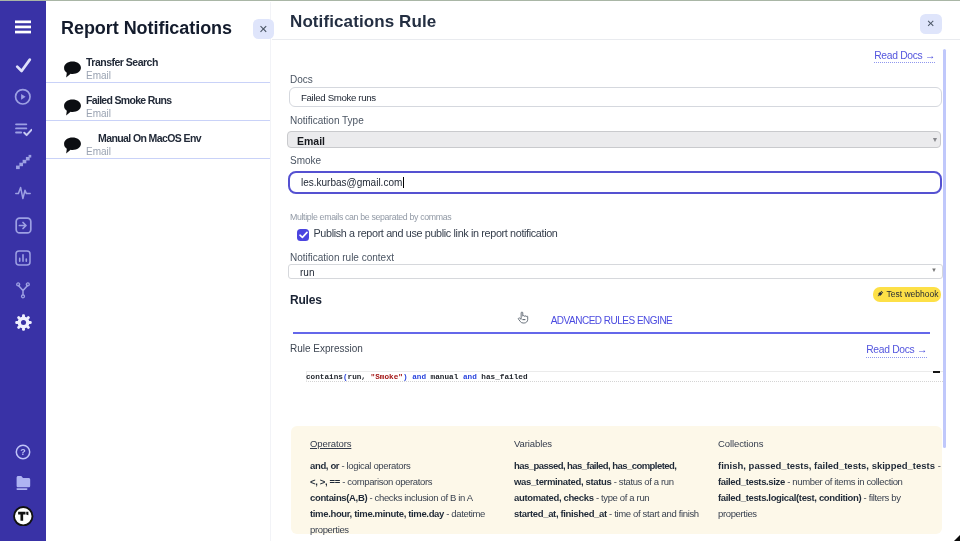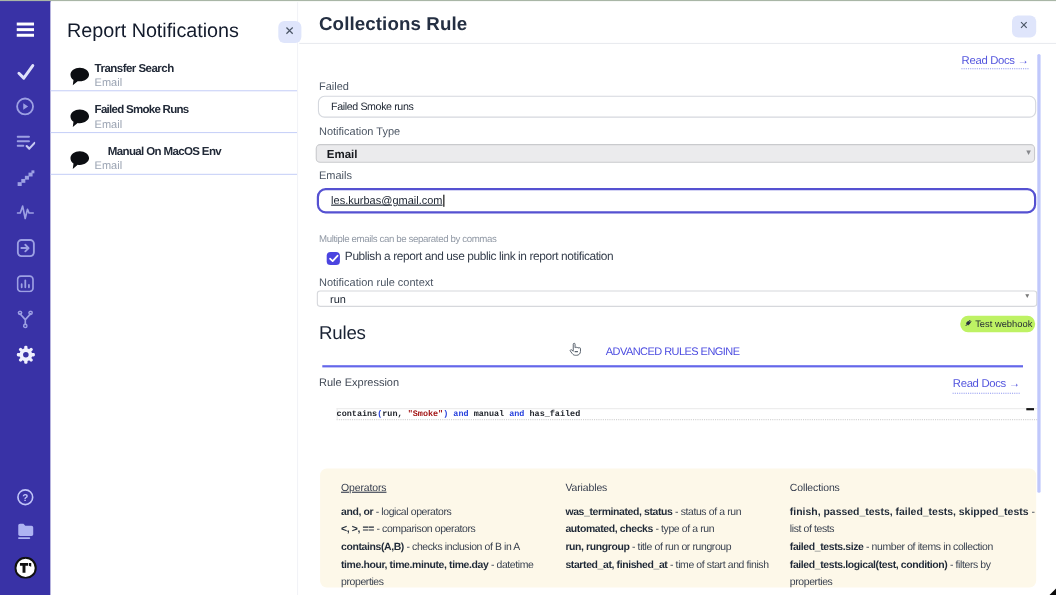--- a/index.html
+++ b/index.html
@@ -103,7 +103,7 @@
 </svg>
 
 <div class="abs" style="left:46px;top:2px;width:225px;height:539px;background:#fff;border-right:1px solid #f2f3f7;"></div>
-<div class="abs" style="left:61px;top:18px;width:200px;font-size:18px;font-weight:normal;color:#131b2c;letter-spacing:-0.05px;">Report Notifications</div>
+<div class="abs" style="left:61px;top:18px;width:200px;font-size:18px;font-weight:bold;color:#131b2c;letter-spacing:-0.05px;">Report Notifications</div>
 <div class="abs" style="left:253px;top:18.5px;width:20.5px;height:20.5px;background:#dfe5fb;border-radius:5.5px;color:#4a5565;font-size:11px;line-height:20.5px;text-align:center;">✕</div>
 
 <svg class="abs" style="left:63.2px;top:59.6px" width="19" height="19.5" viewBox="0 0 18 18">

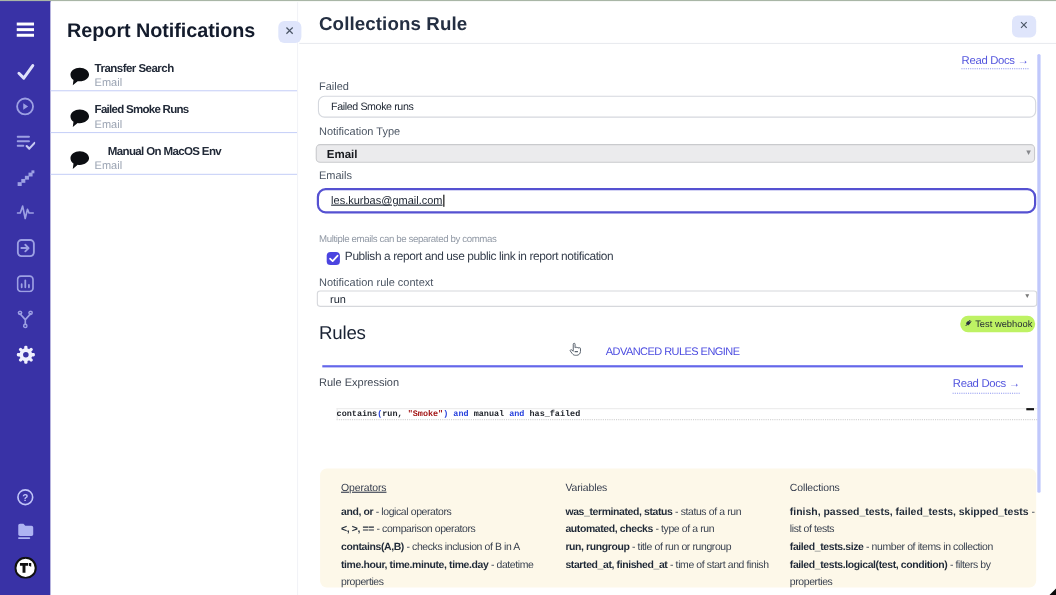--- a/index.html
+++ b/index.html
@@ -127,7 +127,7 @@
 <div class="abs" style="left:86px;top:146px;font-size:10px;color:#9aa3b2;">Email</div>
 <div class="abs" style="left:46px;top:158px;width:224px;height:1px;background:#c9d2f8;"></div>
 
-<div class="abs" style="left:290px;top:11.6px;font-size:17px;font-weight:bold;color:#242f42;letter-spacing:0.1px;">Collections Rule</div>
+<div class="abs" style="left:290px;top:11.6px;font-size:17px;font-weight:bold;color:#242f42;letter-spacing:0.1px;">Notifications Rule</div>
 <div class="abs" style="left:920px;top:13.5px;width:21.5px;height:20px;background:#dfe5fb;border-radius:5.5px;color:#4a5565;font-size:10px;line-height:20px;text-align:center;">✕</div>
 <div class="abs" style="left:272px;top:39px;width:688px;height:1px;background:#e9ebef;"></div>
 

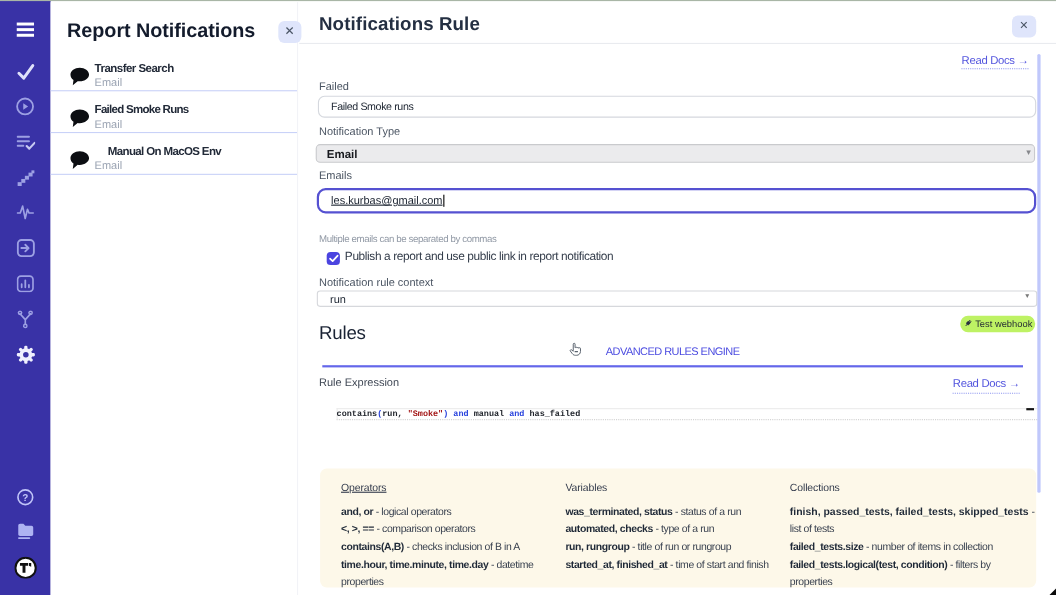--- a/index.html
+++ b/index.html
@@ -133,7 +133,7 @@
 
 <div class="abs" style="right:25px;top:50px;font-size:10.3px;color:#5355de;border-bottom:1px dotted #8f97ef;padding-bottom:1px;letter-spacing:-0.3px;">Read Docs →</div>
 
-<div class="abs lbl" style="left:290px;top:74px;">Failed</div>
+<div class="abs lbl" style="left:290px;top:74px;">Docs</div>
 <div class="abs" style="left:288.5px;top:87px;width:653px;height:19.5px;border:1px solid #d5d8de;border-radius:6px;"></div>
 <div class="abs" style="left:301px;top:92.3px;font-size:9.7px;color:#1b2330;letter-spacing:-0.35px;">Failed Smoke runs</div>
 

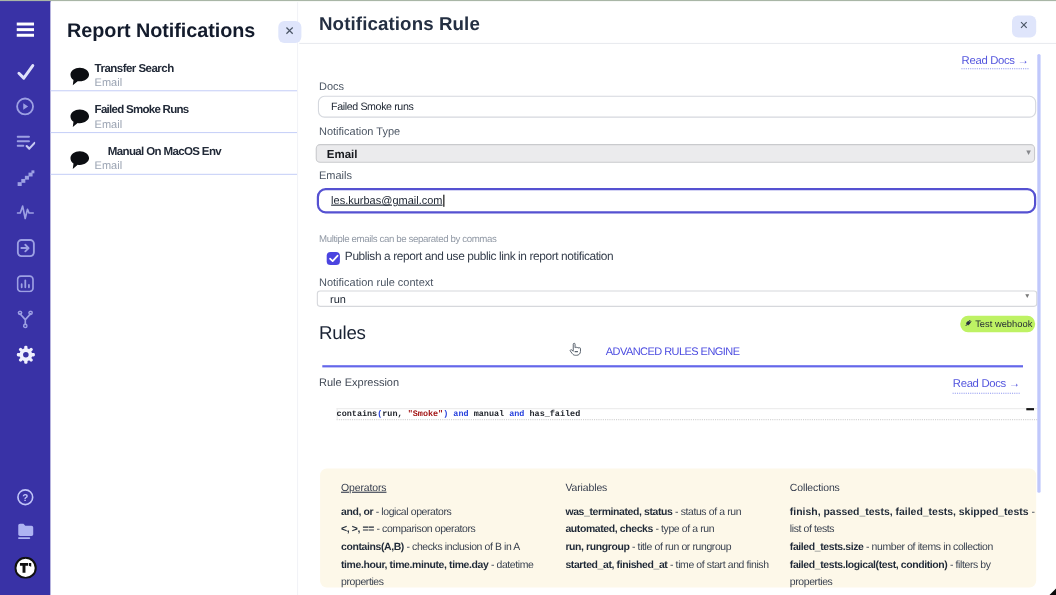--- a/index.html
+++ b/index.html
@@ -142,7 +142,7 @@
 <div class="abs" style="left:297px;top:134.8px;font-size:10.5px;font-weight:bold;color:#17191e;letter-spacing:0px;">Email</div>
 <div class="abs" style="left:931.5px;top:136px;font-size:7px;color:#87888d;">▼</div>
 
-<div class="abs lbl" style="left:290px;top:154.5px;">Emails</div>
+<div class="abs lbl" style="left:290px;top:154.5px;">Smoke</div>
 <div class="abs" style="left:288px;top:170.5px;width:654px;height:23.5px;border:2px solid #5551d1;border-radius:8px;"></div>
 <div class="abs" style="left:301px;top:177px;font-size:10px;color:#1b2330;text-decoration:underline;">les.kurbas@gmail.com<span style="border-right:1px solid #000;margin-left:1px;"></span></div>
 <div class="abs" style="left:290px;top:197px;font-size:8.8px;color:#9199a5;letter-spacing:-0.35px;margin-top:15px;">Multiple emails can be separated by commas</div>

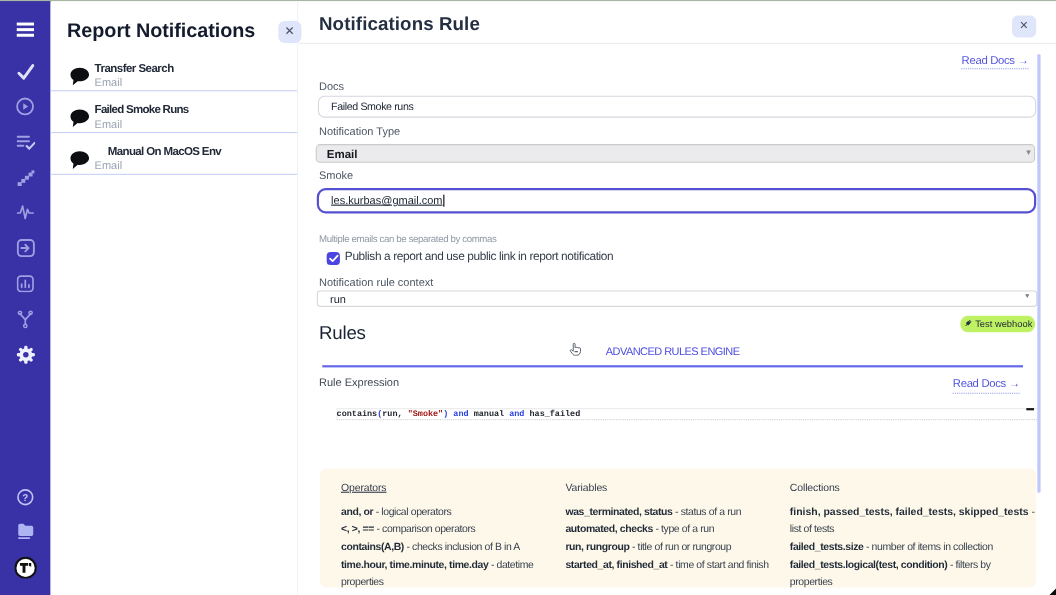--- a/index.html
+++ b/index.html
@@ -144,7 +144,7 @@
 
 <div class="abs lbl" style="left:290px;top:154.5px;">Smoke</div>
 <div class="abs" style="left:288px;top:170.5px;width:654px;height:23.5px;border:2px solid #5551d1;border-radius:8px;"></div>
-<div class="abs" style="left:301px;top:177px;font-size:10px;color:#1b2330;text-decoration:underline;">les.kurbas@gmail.com<span style="border-right:1px solid #000;margin-left:1px;"></span></div>
+<div class="abs" style="left:301px;top:177px;font-size:10px;color:#1b2330;">les.kurbas@gmail.com<span style="border-right:1px solid #000;margin-left:1px;"></span></div>
 <div class="abs" style="left:290px;top:197px;font-size:8.8px;color:#9199a5;letter-spacing:-0.35px;margin-top:15px;">Multiple emails can be separated by commas</div>
 
 <div class="abs" style="left:296.5px;top:228.7px;width:12.5px;height:12.5px;background:#4b44e0;border-radius:3.5px;"></div>

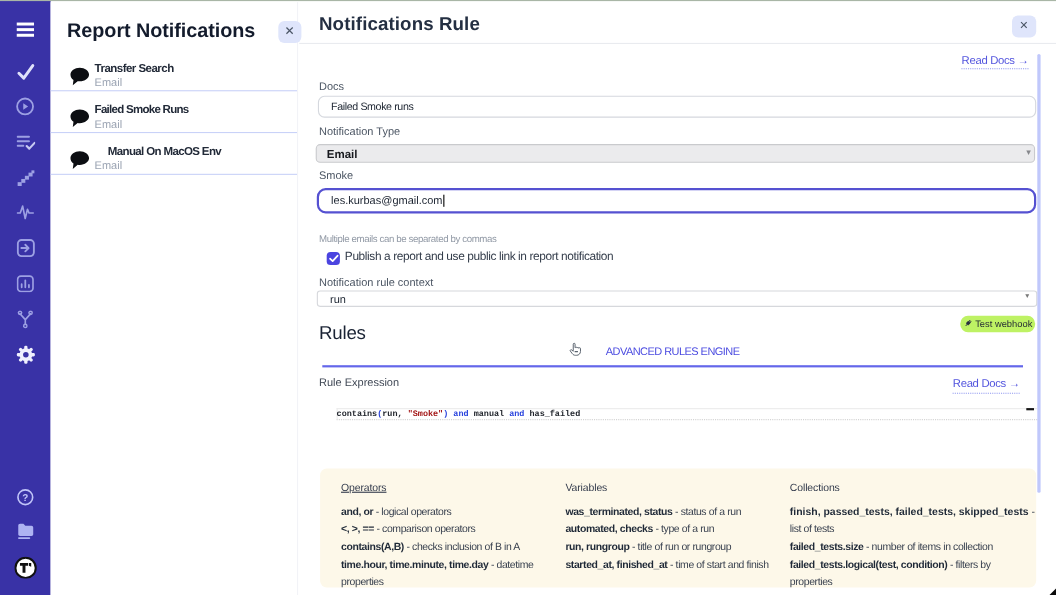--- a/index.html
+++ b/index.html
@@ -158,7 +158,7 @@
 <div class="abs" style="left:300px;top:266.5px;font-size:10px;color:#1b2330;">run</div>
 <div class="abs" style="left:931px;top:266.5px;font-size:6px;color:#777;">▼</div>
 
-<div class="abs" style="left:290px;top:293px;font-size:17px;font-weight:normal;color:#1a2334;letter-spacing:-0.2px;">Rules</div>
+<div class="abs" style="left:290px;top:293px;font-size:12px;font-weight:bold;color:#1a2334;letter-spacing:-0.2px;">Rules</div>
 <div class="abs" style="left:873px;top:286.5px;width:68px;height:15.5px;background:#bef264;border-radius:7px;font-size:8.5px;color:#252b35;line-height:15.5px;text-align:center;">
  <svg style="vertical-align:-1px;margin-right:2px" width="9" height="9" viewBox="0 0 9 9">
       <g transform="rotate(45 4.5 4.5)" fill="#2a3140">

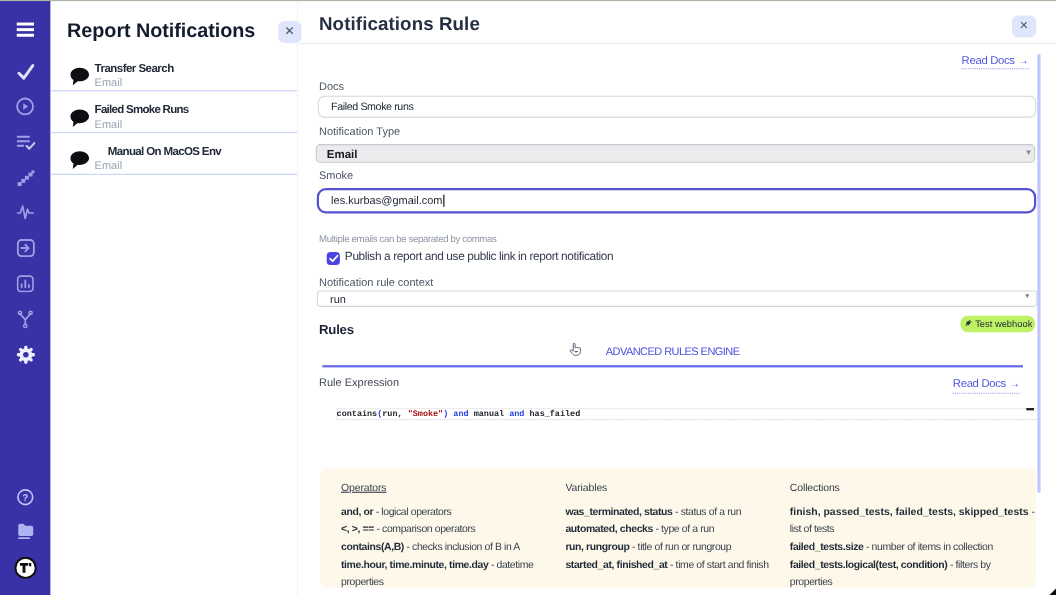--- a/index.html
+++ b/index.html
@@ -159,7 +159,7 @@
 <div class="abs" style="left:931px;top:266.5px;font-size:6px;color:#777;">▼</div>
 
 <div class="abs" style="left:290px;top:293px;font-size:12px;font-weight:bold;color:#1a2334;letter-spacing:-0.2px;">Rules</div>
-<div class="abs" style="left:873px;top:286.5px;width:68px;height:15.5px;background:#bef264;border-radius:7px;font-size:8.5px;color:#252b35;line-height:15.5px;text-align:center;">
+<div class="abs" style="left:873px;top:286.5px;width:68px;height:15.5px;background:#fde047;border-radius:7px;font-size:8.5px;color:#252b35;line-height:15.5px;text-align:center;">
  <svg style="vertical-align:-1px;margin-right:2px" width="9" height="9" viewBox="0 0 9 9">
       <g transform="rotate(45 4.5 4.5)" fill="#2a3140">
         <rect x="3" y="3.4" width="3" height="3.2" rx="0.7"></rect>

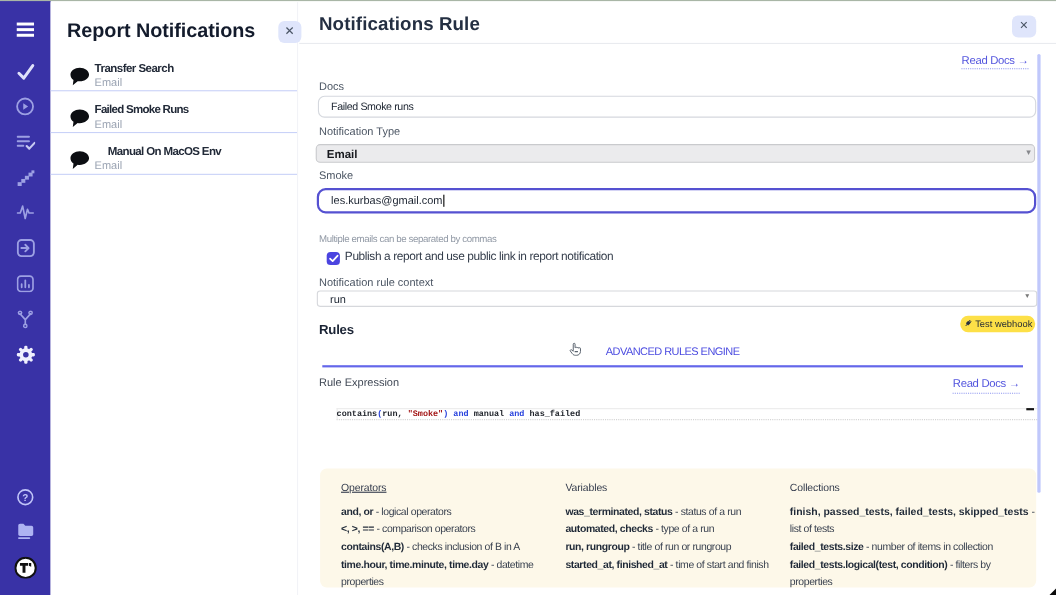--- a/index.html
+++ b/index.html
@@ -195,6 +195,7 @@
 </div>
 <div class="abs ch" style="left:514px;top:437.6px;">Variables</div>
 <div class="abs cb" style="left:514px;top:457.8px;">
+ <div style="letter-spacing:-0.55px;"><b>has_passed, has_failed, has_completed,</b></div>
  <div><b>was_terminated, status</b> - status of a run</div>
  <div><b>automated, checks</b> - type of a run</div>
  <div><b>run, rungroup</b> - title of run or rungroup</div>

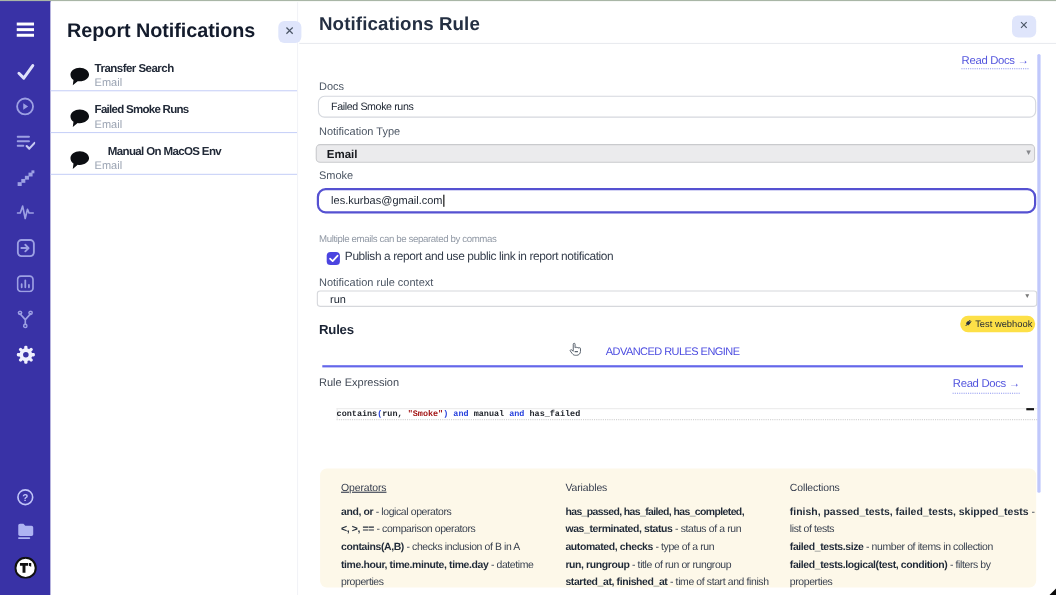--- a/index.html
+++ b/index.html
@@ -204,7 +204,6 @@
 <div class="abs ch" style="left:718px;top:437.6px;">Collections</div>
 <div class="abs cb" style="left:718px;top:457.8px;">
  <div style="letter-spacing:0px;"><b>finish, passed_tests, failed_tests, skipped_tests</b> -</div>
- <div>list of tests</div>
  <div><b>failed_tests.size</b> - number of items in collection</div>
  <div><b>failed_tests.logical(test, condition)</b> - filters by</div>
  <div>properties</div>

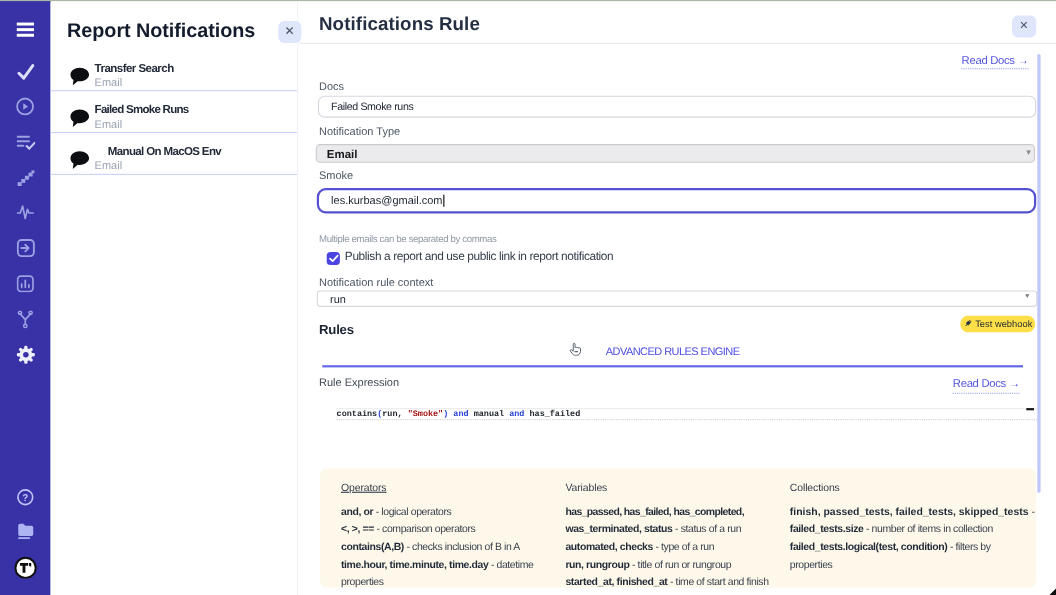--- a/index.html
+++ b/index.html
@@ -198,7 +198,6 @@
  <div style="letter-spacing:-0.55px;"><b>has_passed, has_failed, has_completed,</b></div>
  <div><b>was_terminated, status</b> - status of a run</div>
  <div><b>automated, checks</b> - type of a run</div>
- <div><b>run, rungroup</b> - title of run or rungroup</div>
  <div><b>started_at, finished_at</b> - time of start and finish</div>
 </div>
 <div class="abs ch" style="left:718px;top:437.6px;">Collections</div>

